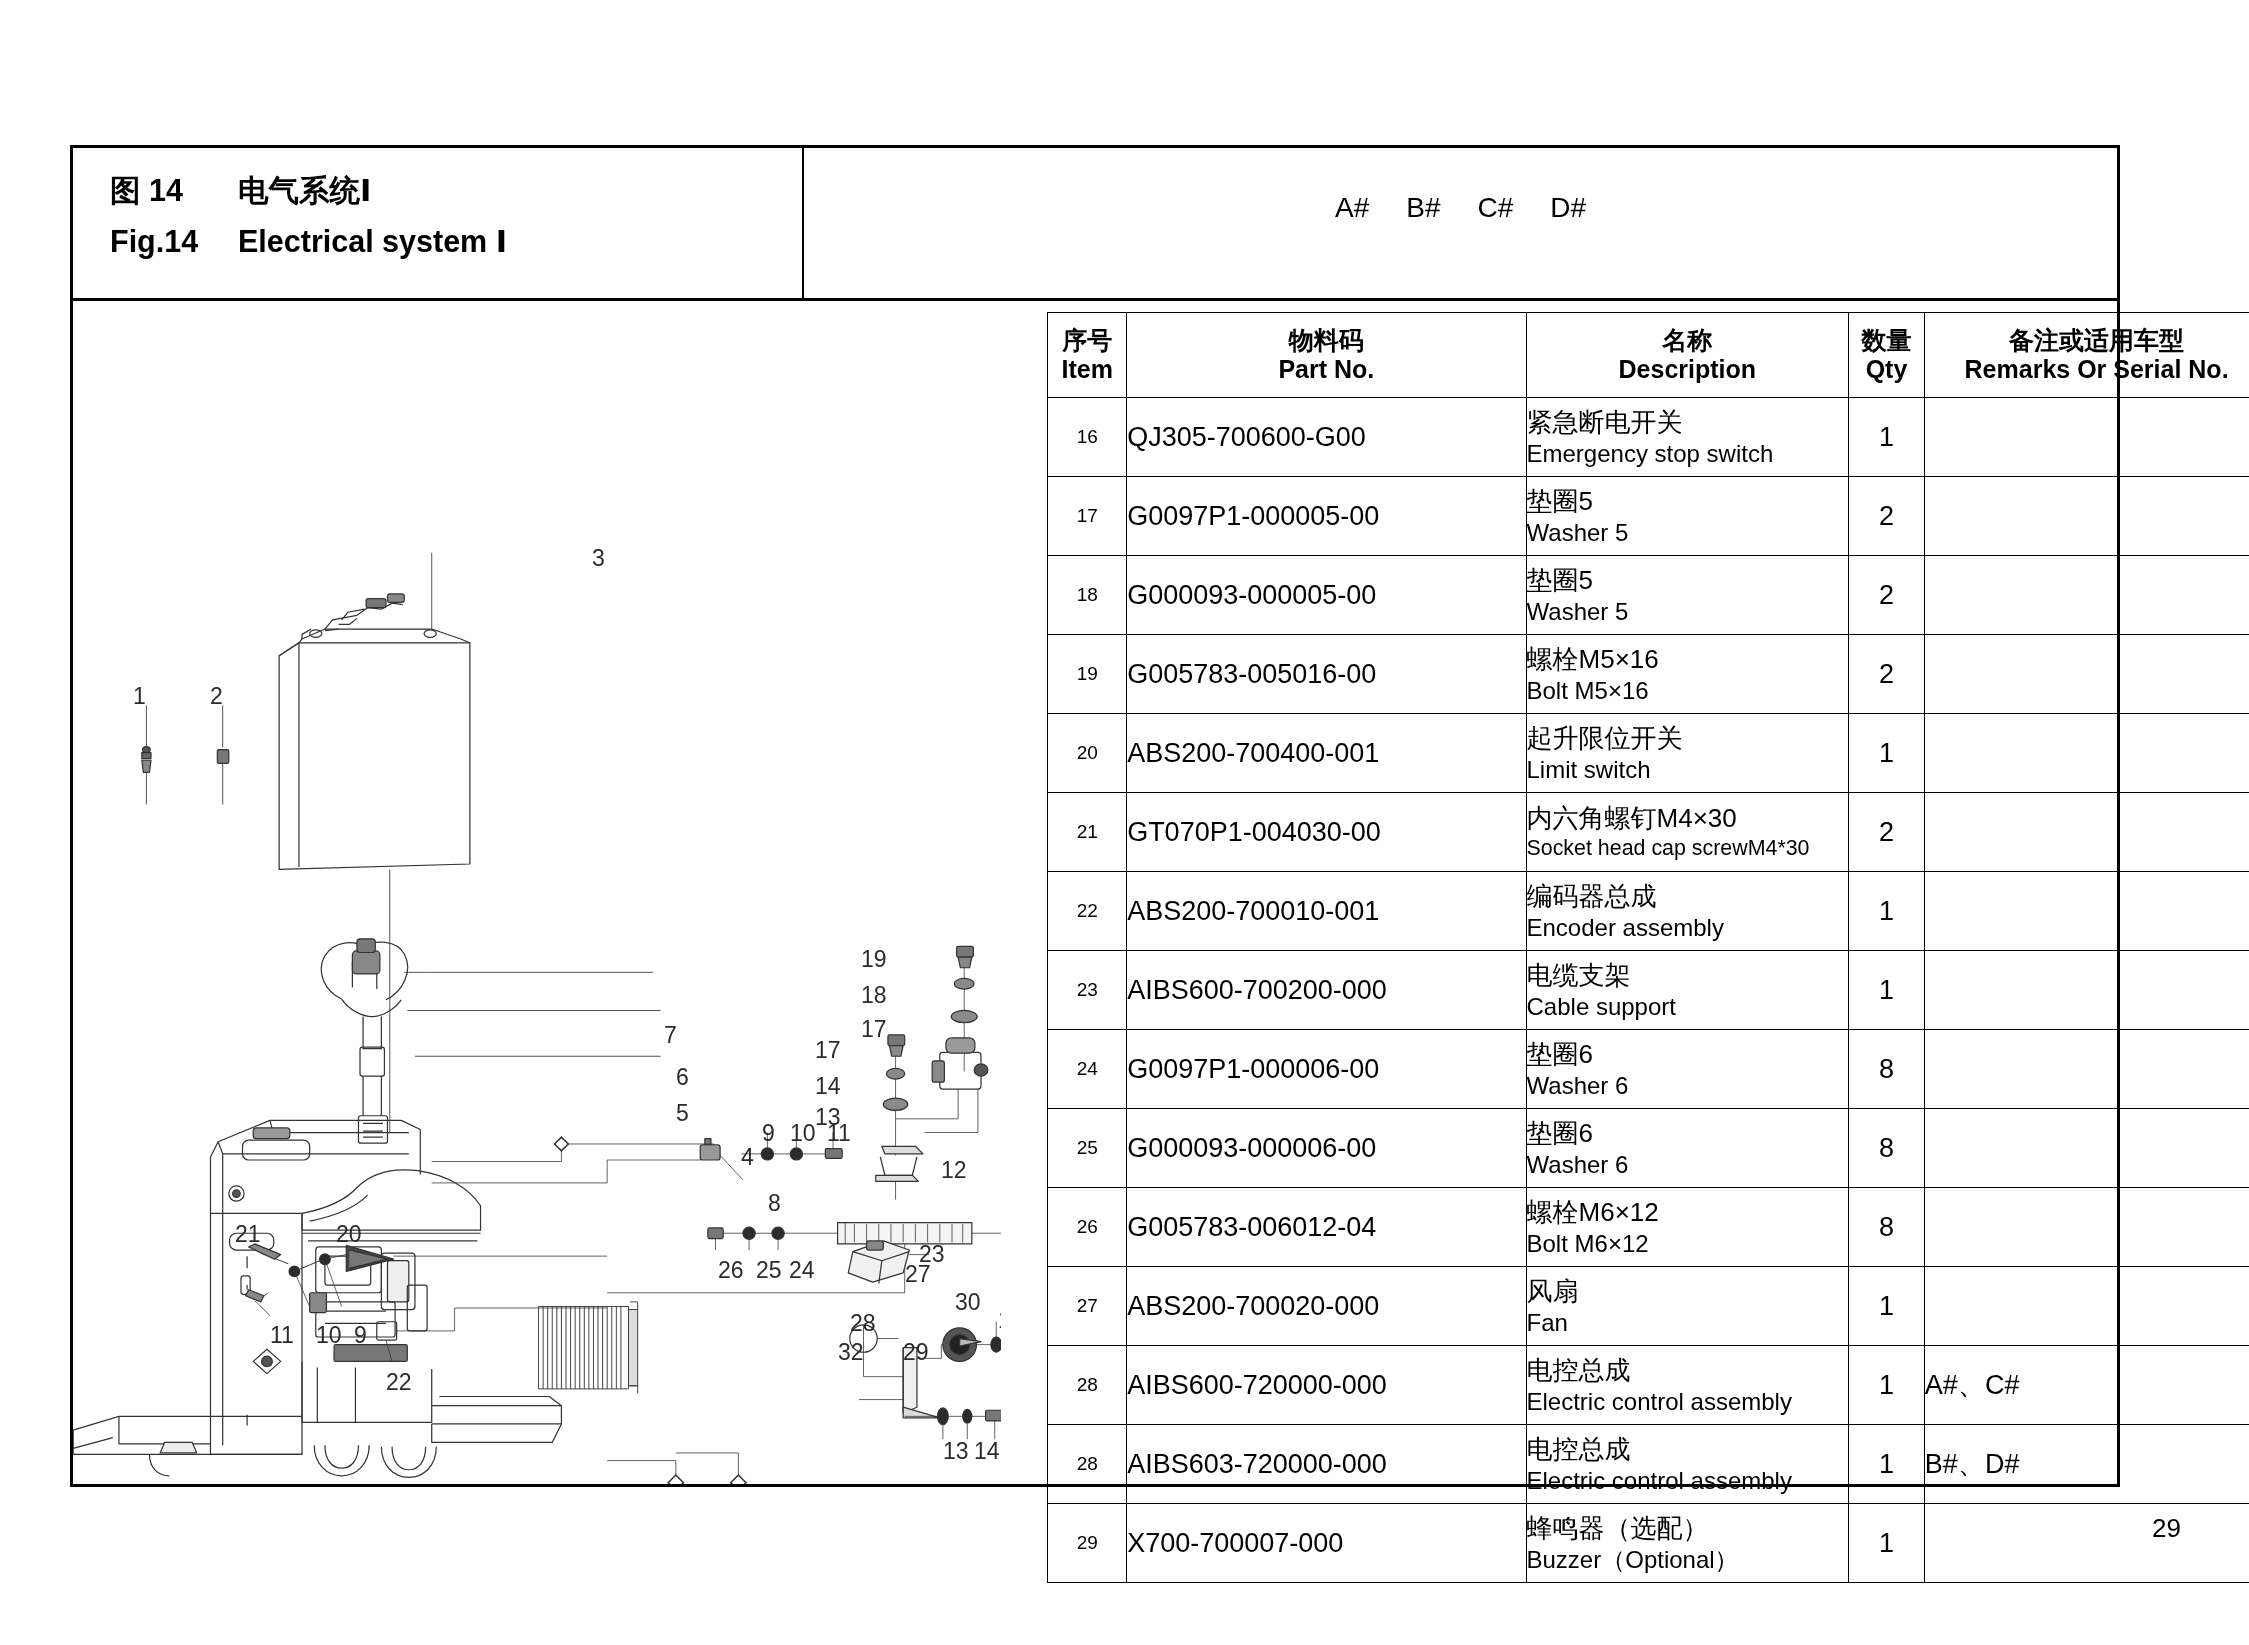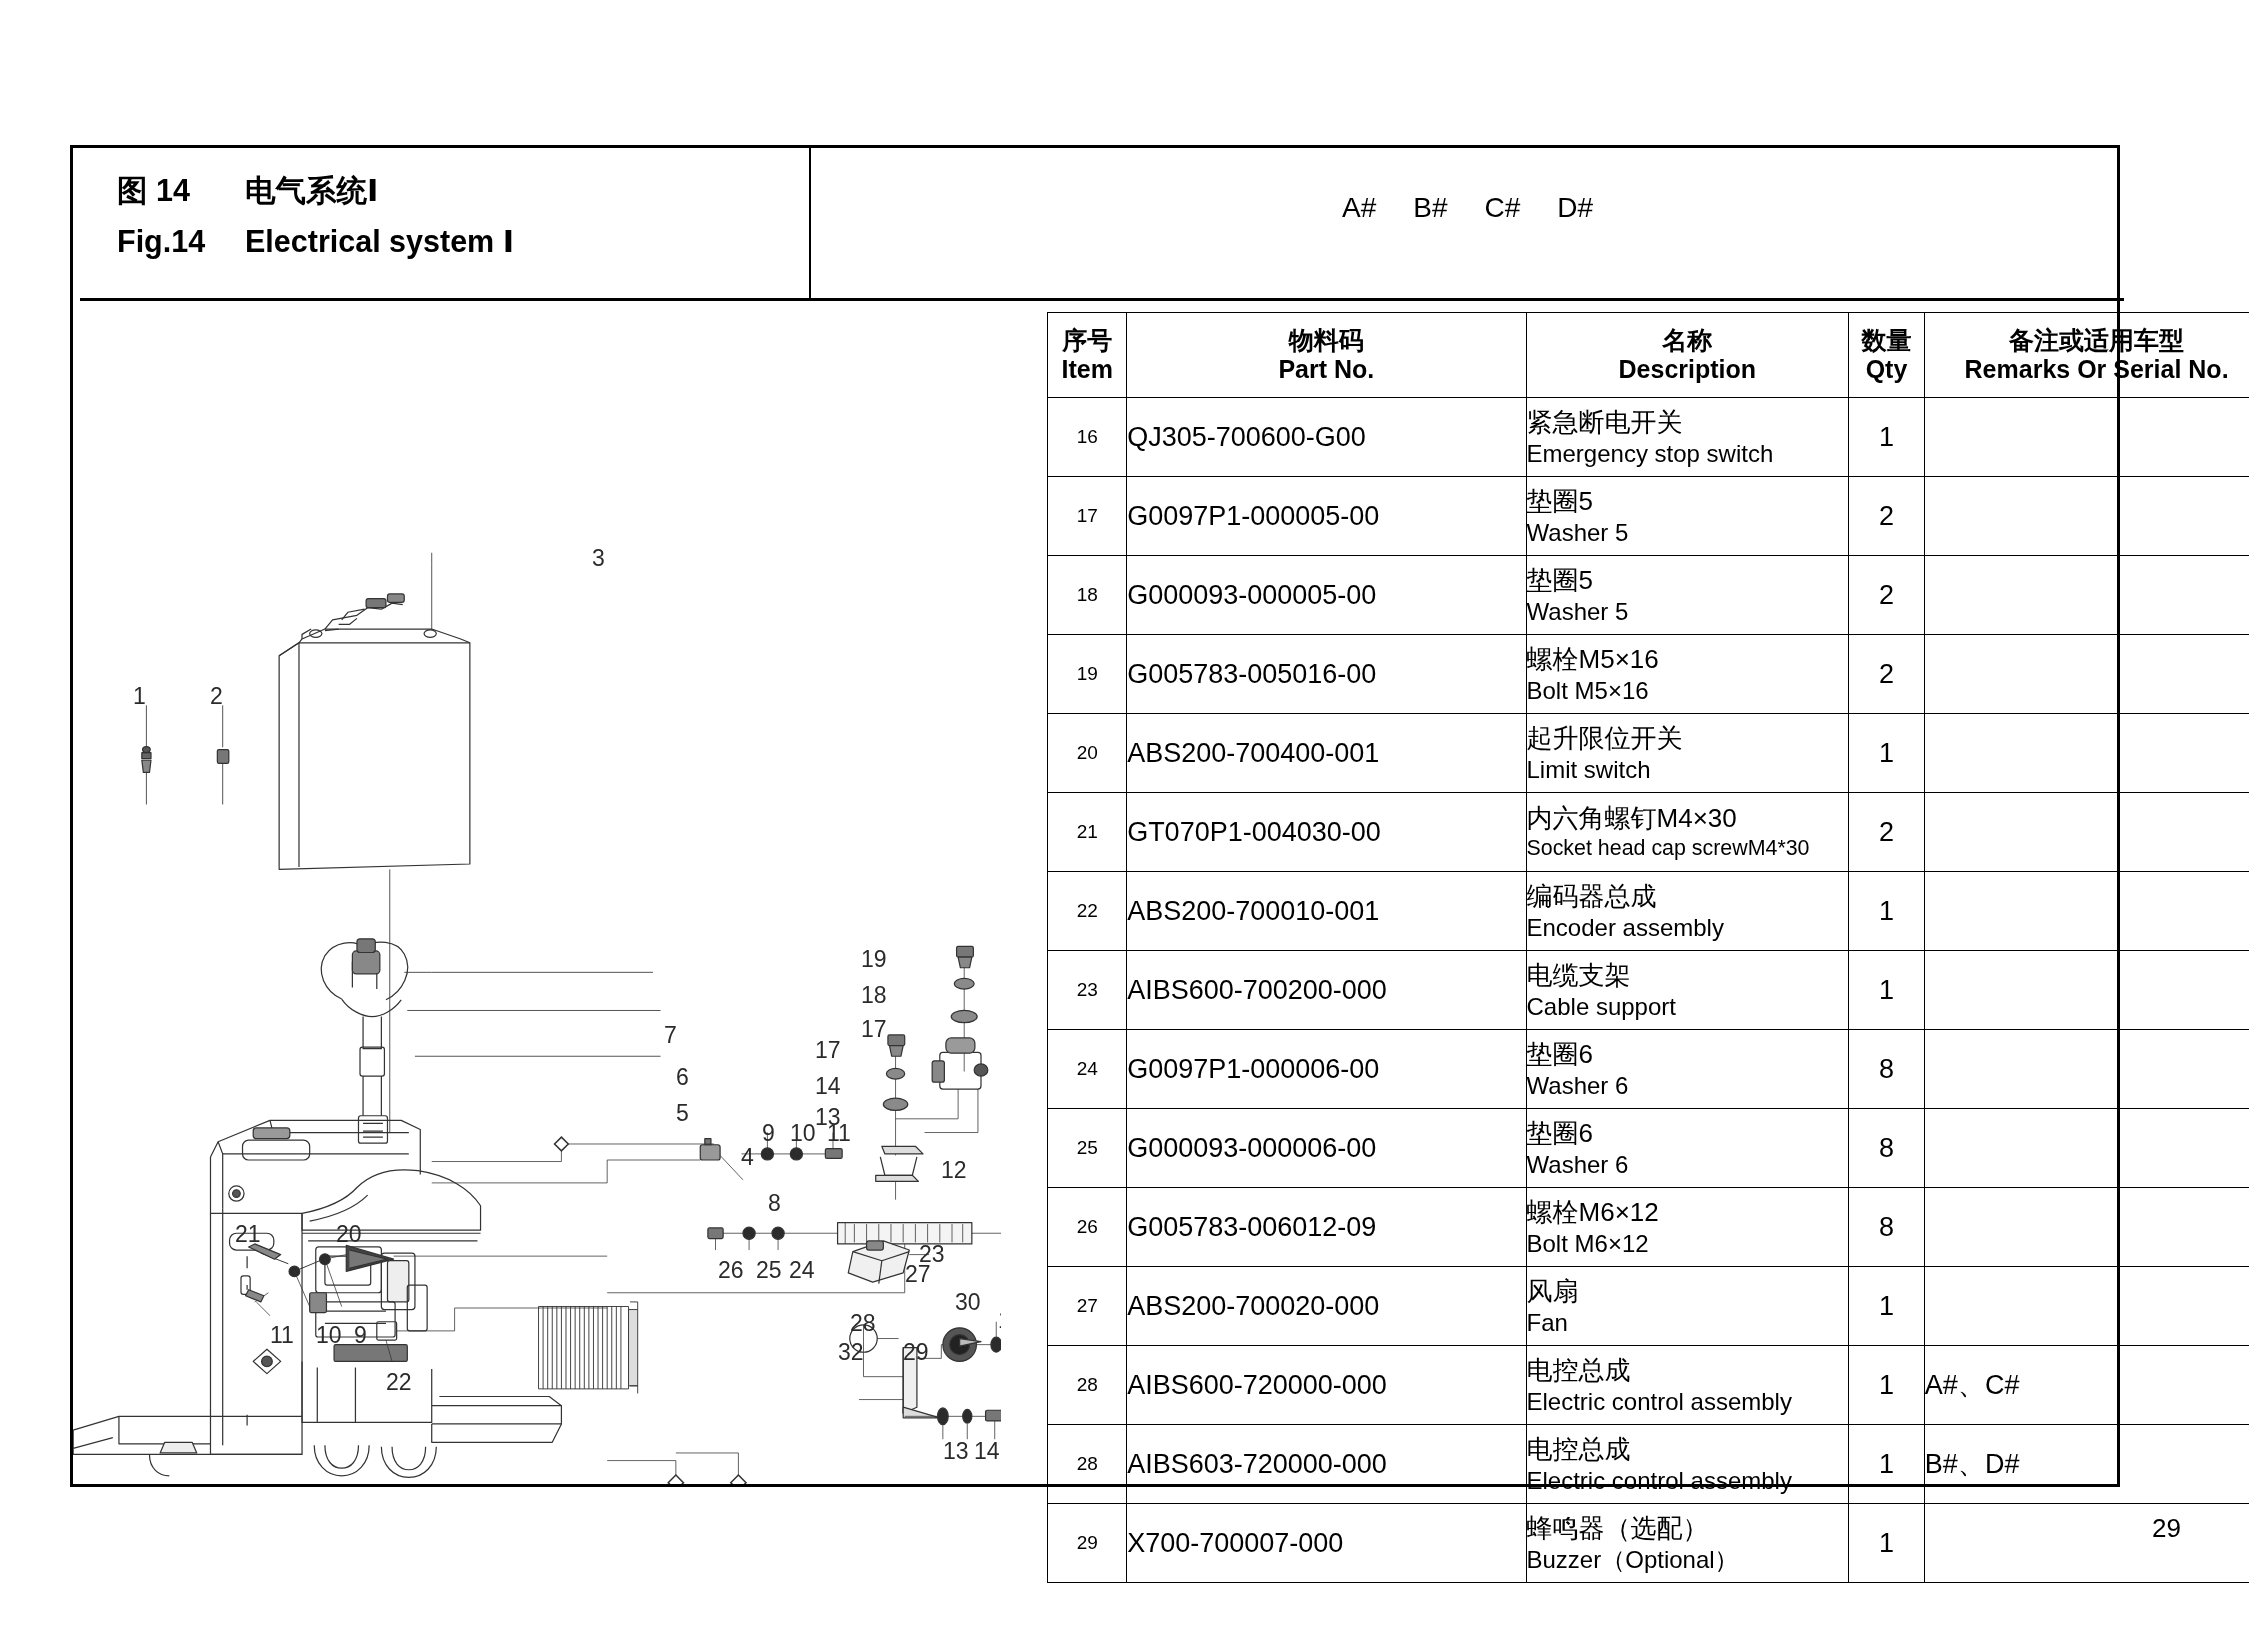--- a/index.html
+++ b/index.html
@@ -38,7 +38,6 @@
     border-bottom: 3.8px solid #000;
     box-sizing: border-box;
     display: flex;
-    margin-left: 7px;
   }
   #title-cell {
     width: 731px;

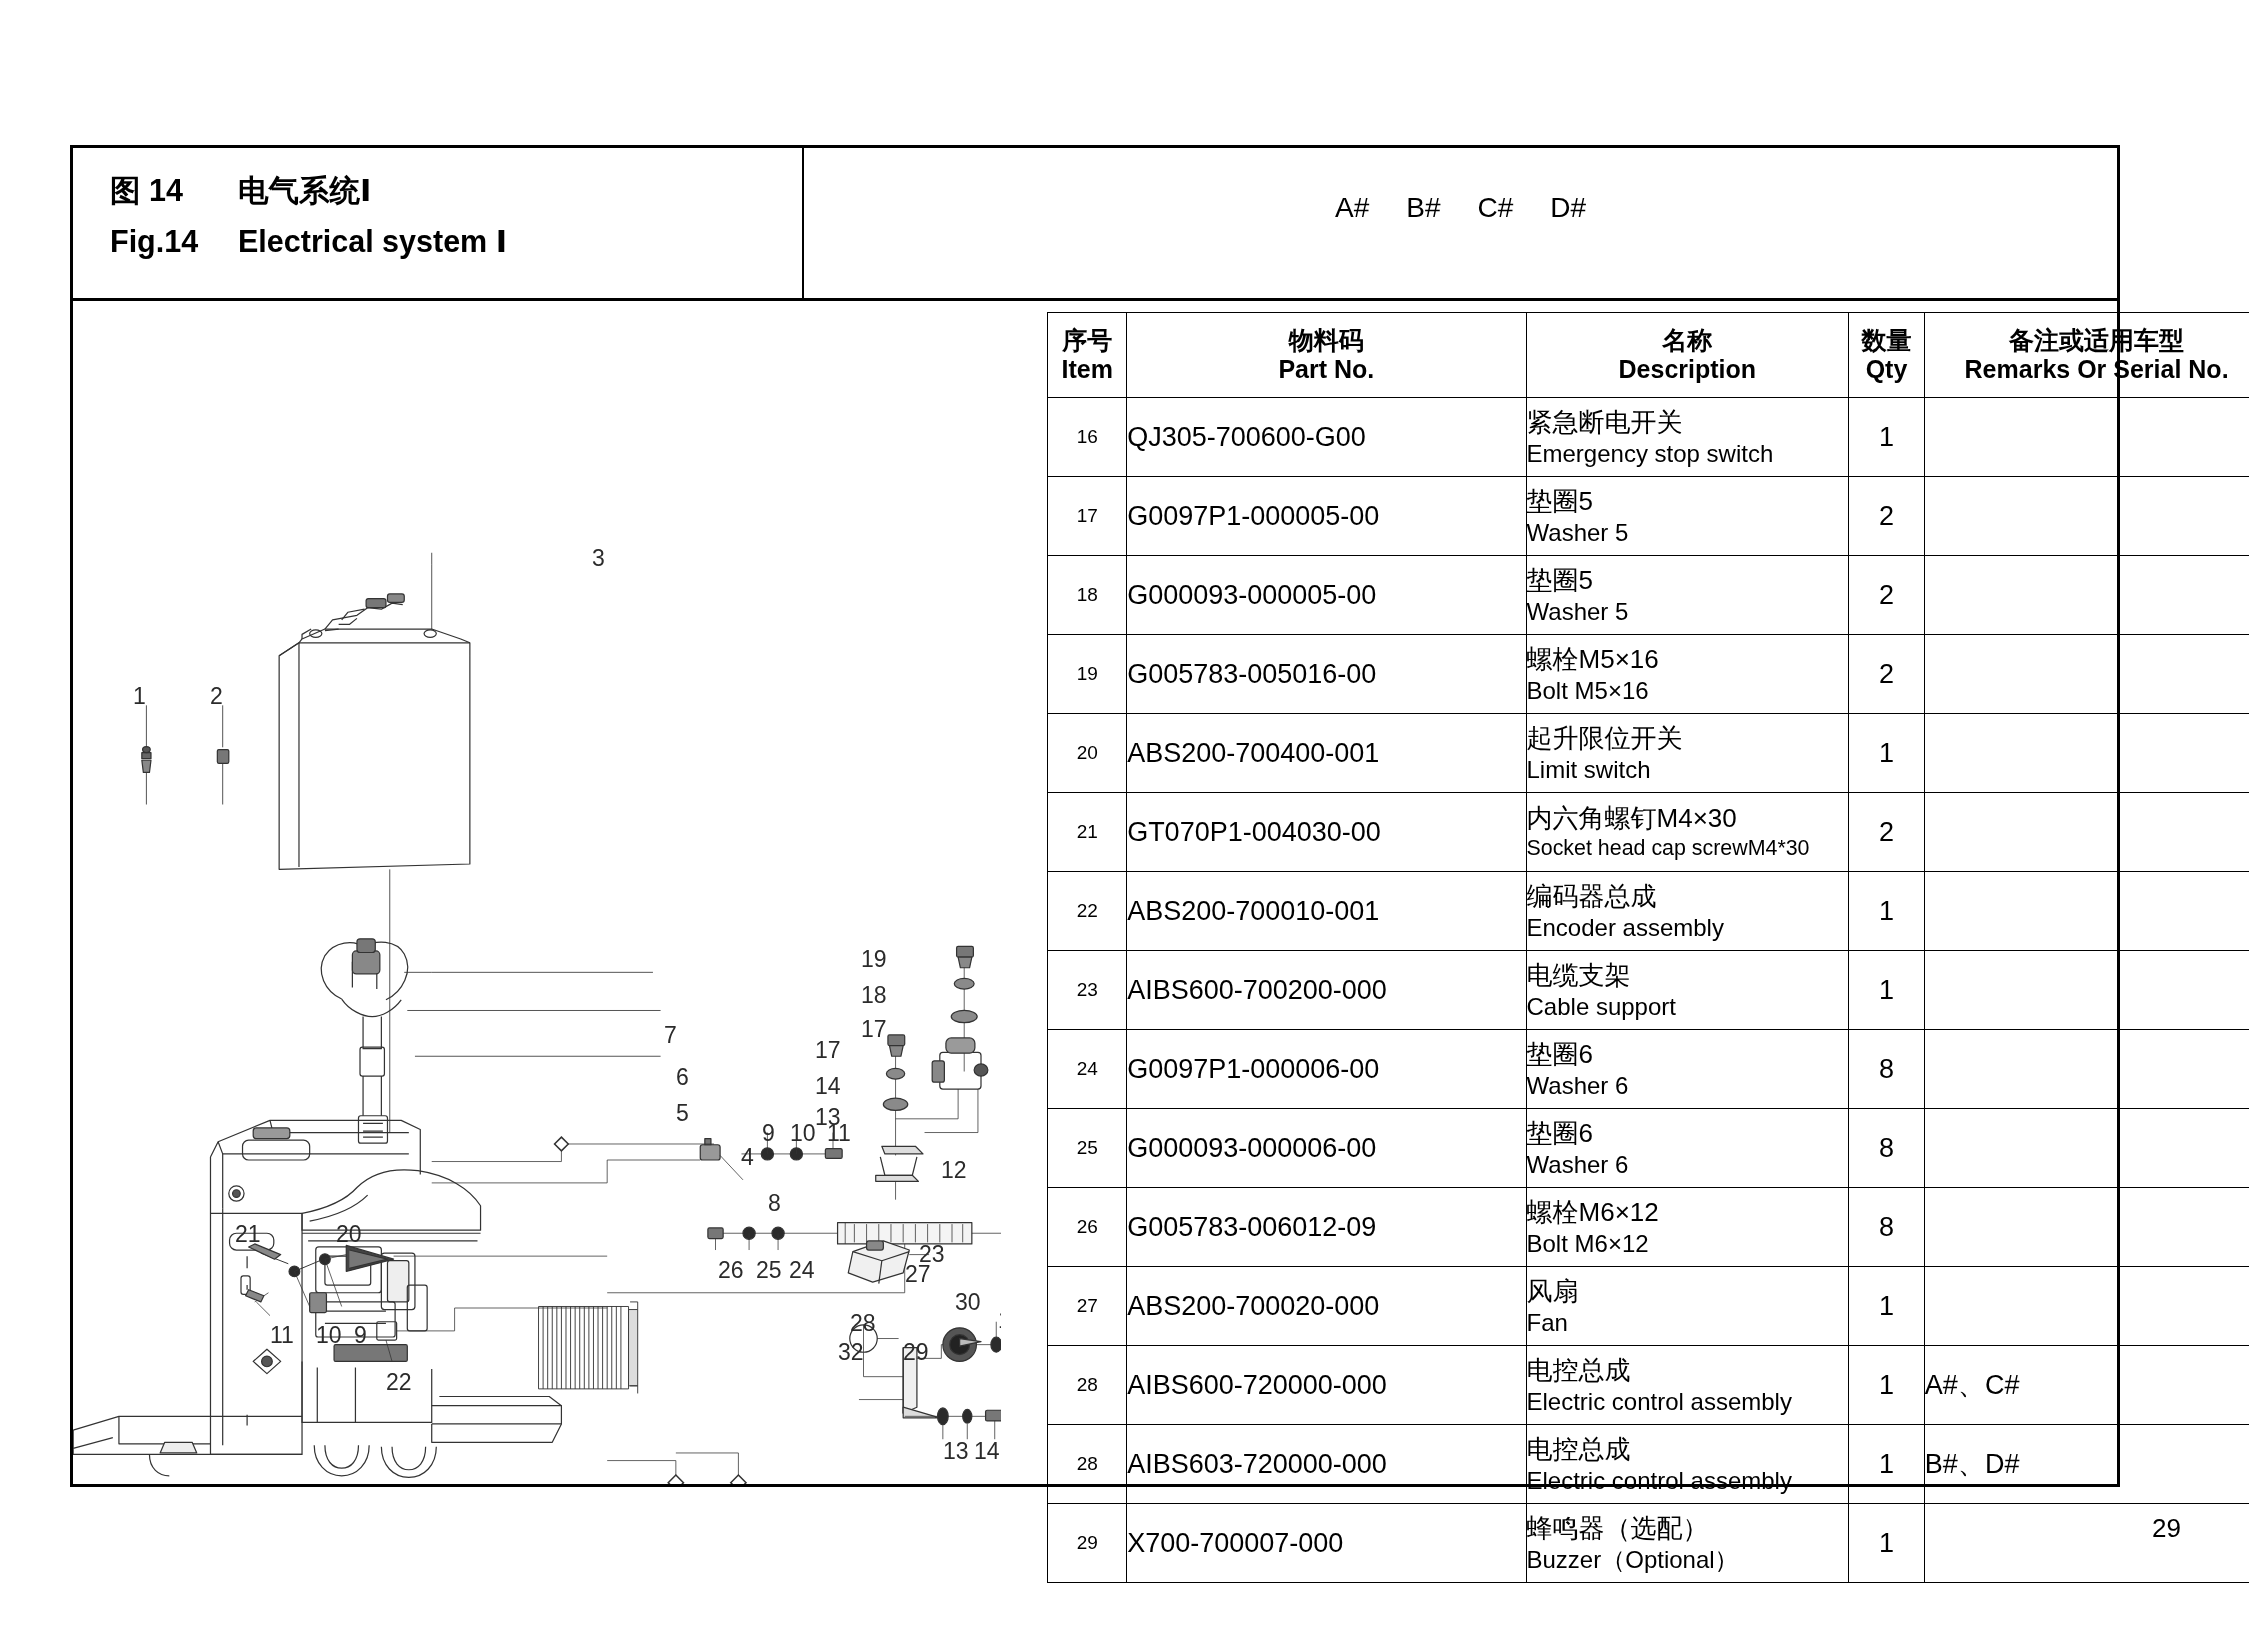--- a/index.html
+++ b/index.html
@@ -595,7 +595,7 @@
             </tr>
             <tr>
               <td class="item">26</td>
-              <td class="part">G005783-006012-09</td>
+              <td class="part">G005783-006012-04</td>
               <td class="desc">
                 <div class="desc-cn">螺栓M6×12</div>
                 <div class="desc-en">Bolt M6×12</div>

